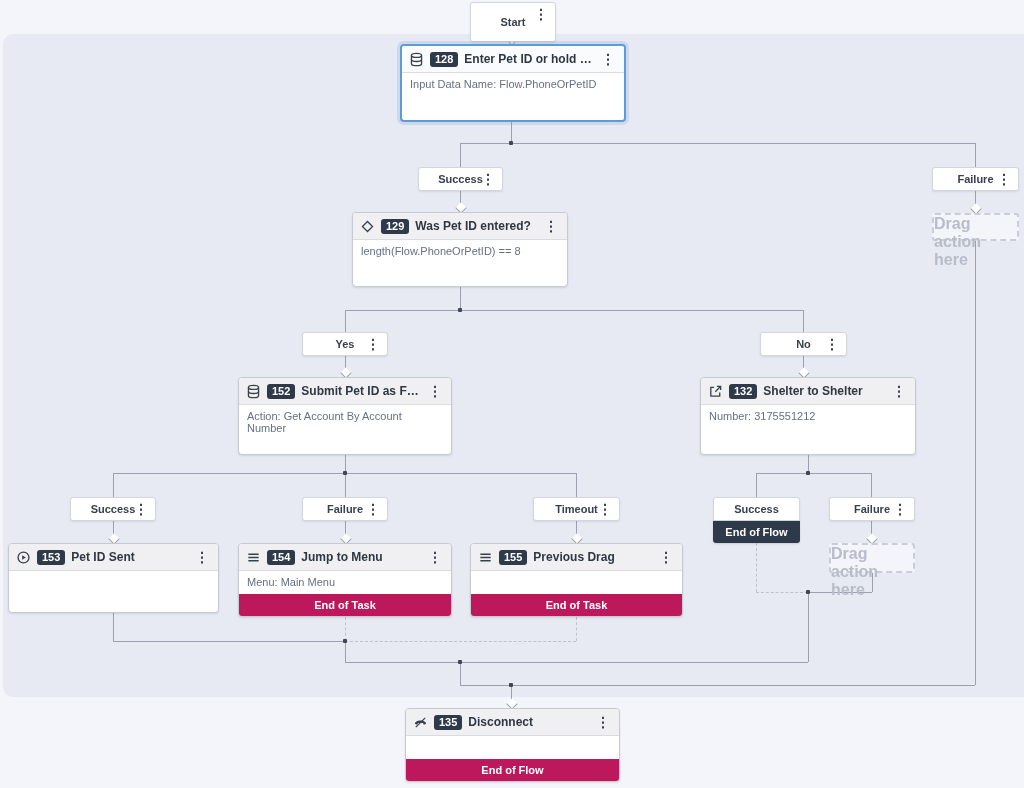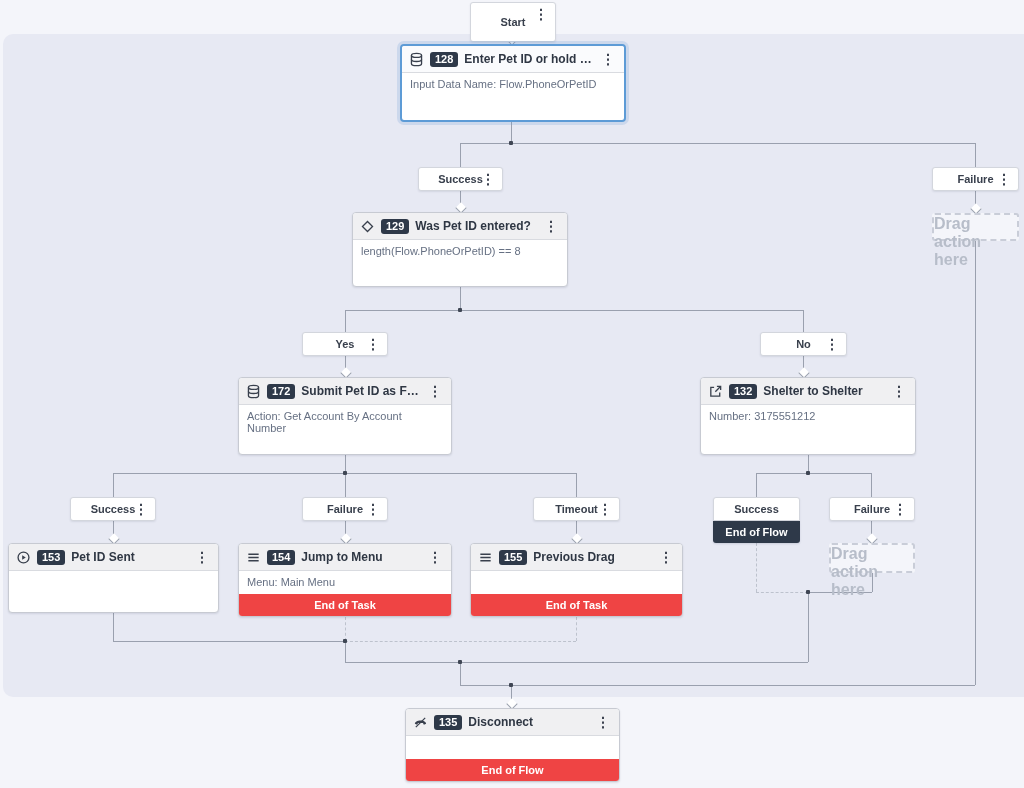--- a/index.html
+++ b/index.html
@@ -182,7 +182,7 @@
             <path d="M2.6 8c0 1.2 2.4 2.1 5.4 2.1S13.4 9.2 13.4 8"></path>
           </svg>
       </span>
-      <span class="badge">172</span>
+      <span class="badge">152</span>
       <span class="ttl">Submit Pet ID as Found</span>
       <span class="keb">⋮</span>
     </div>

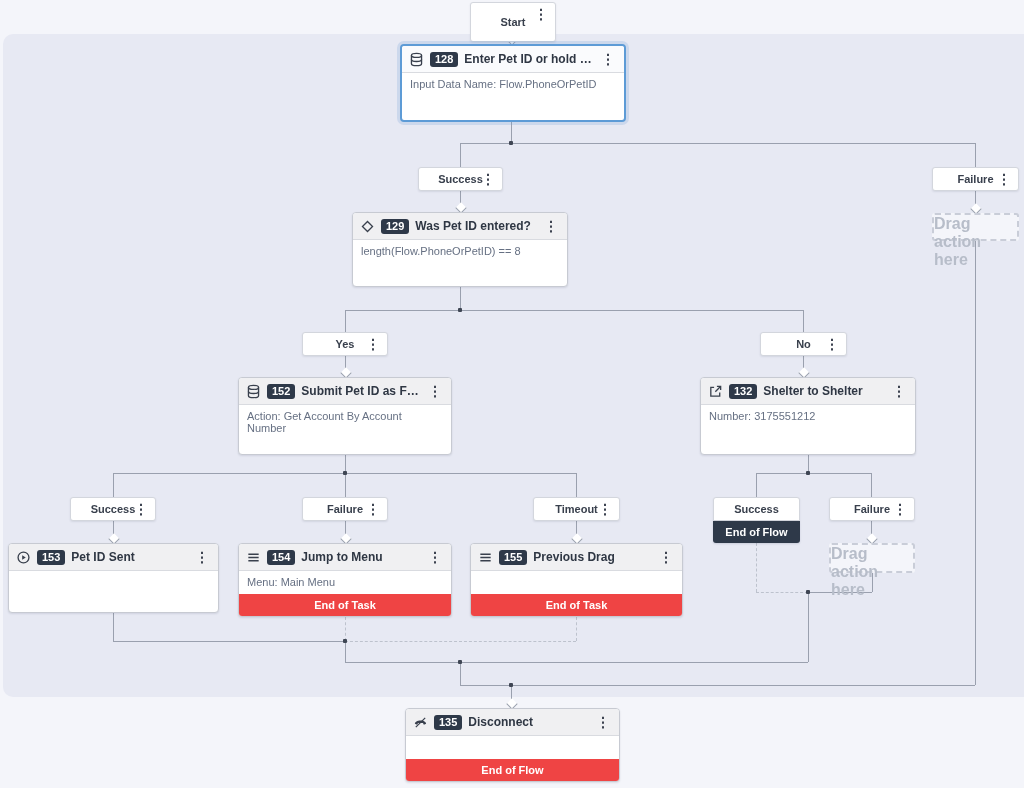--- a/index.html
+++ b/index.html
@@ -32,7 +32,7 @@
   .keb{flex:0 0 auto;color:#3c4250;font-size:14px;font-weight:bold;line-height:14px;
        padding:0 2px;cursor:pointer;}
   .bd{flex:1;font-size:11px;color:#667083;padding:5px 8px;text-align:left;overflow:hidden;}
-  .ft{flex:0 0 22px;background:#ef4444;color:#fff;font-size:11px;font-weight:bold;
+  .ft{flex:0 0 22px;background:#be185d;color:#fff;font-size:11px;font-weight:bold;
       display:flex;align-items:center;justify-content:center;border-radius:0 0 3px 3px;}
   
   .elabel{position:absolute;box-sizing:border-box;background:#fff;border:1px solid #d3d6dd;

